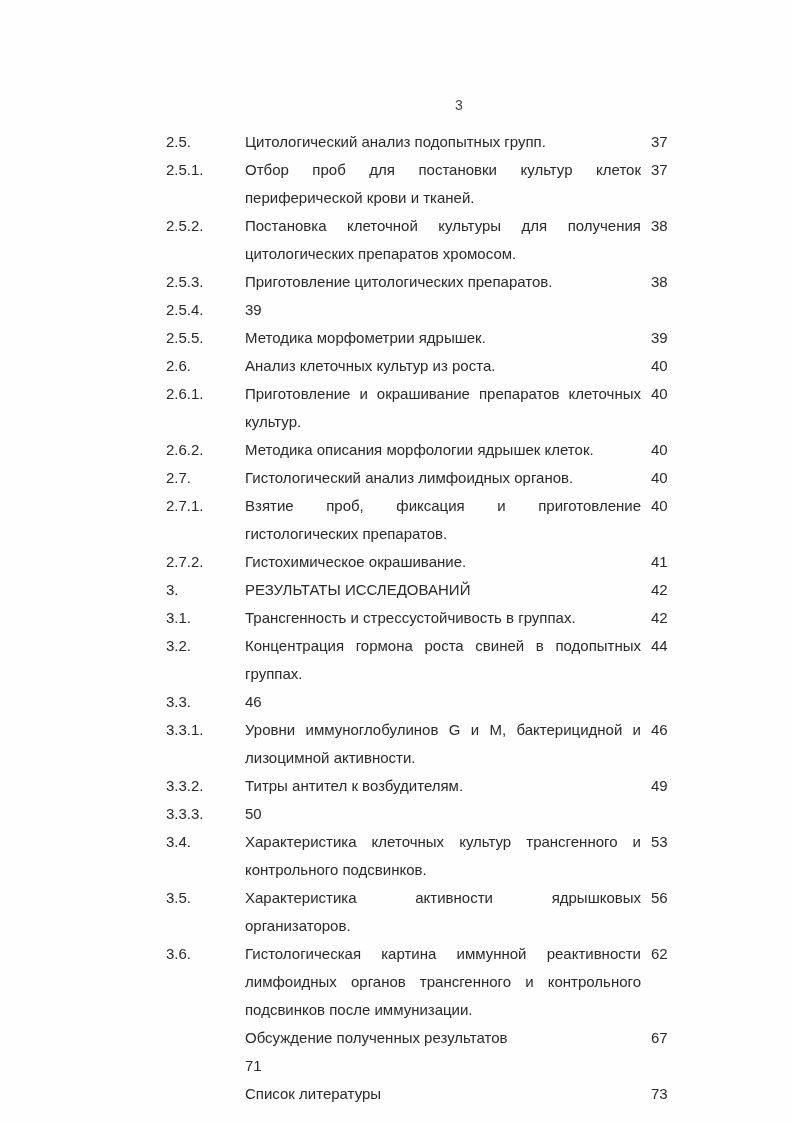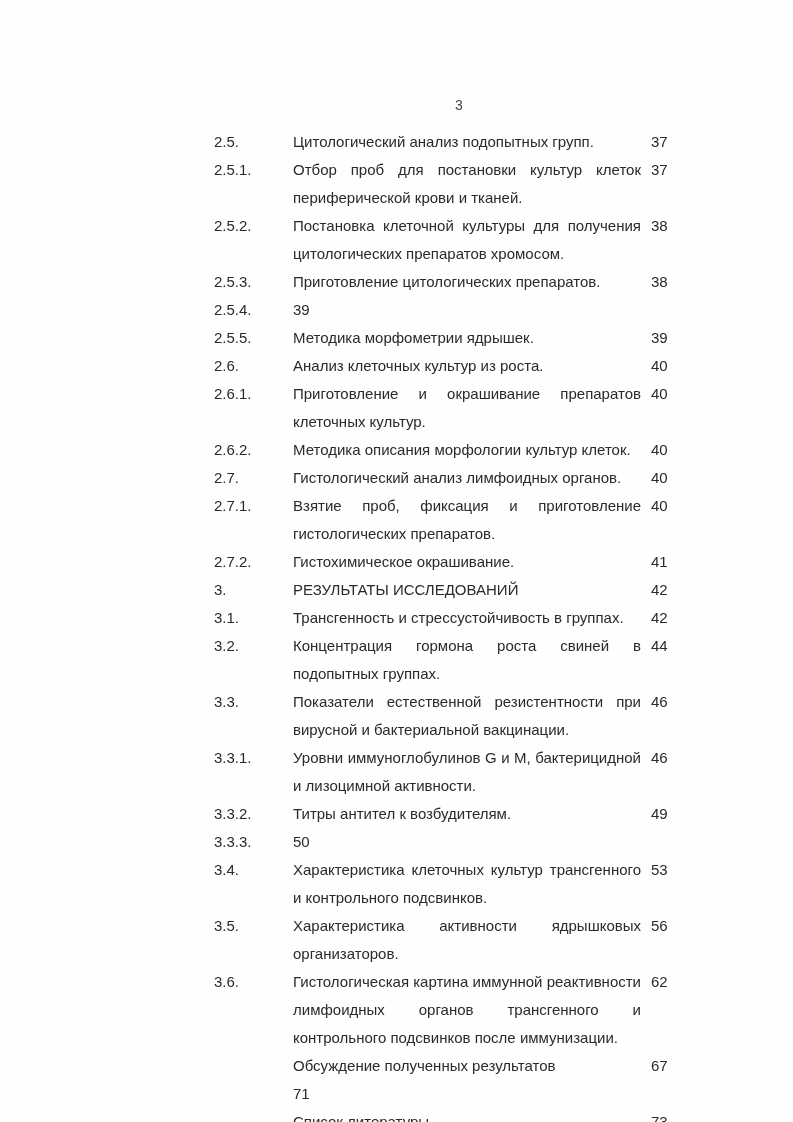--- a/index.html
+++ b/index.html
@@ -38,7 +38,6 @@
   .entry .num {
     width: 79px;
     flex: 0 0 79px;
-    margin-left: 48px;
   }
   .entry .title {
     flex: 1 1 auto;

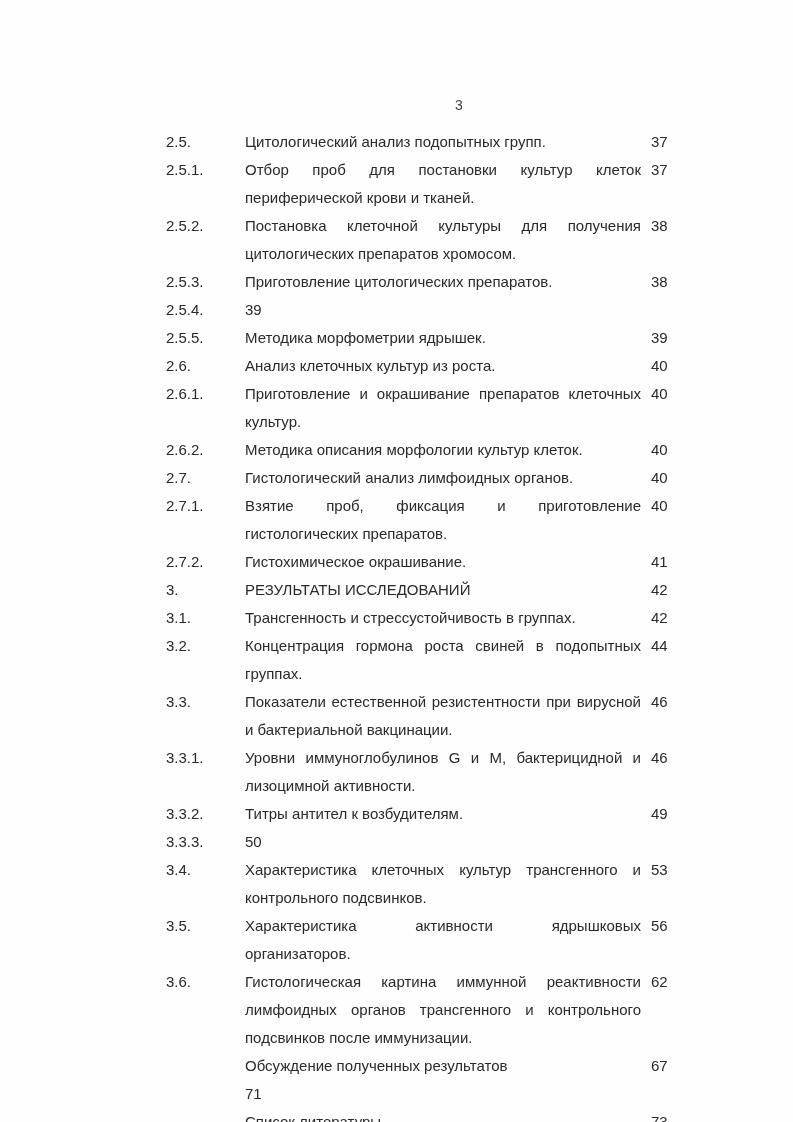--- a/index.html
+++ b/index.html
@@ -96,7 +96,7 @@
       </div>
       <div class="entry">
         <span class="num">2.6.2.</span>
-        <span class="title">Методика описания морфологии культур клеток.</span>
+        <span class="title">Методика описания морфологии ядрышек клеток.</span>
         <span class="pg">40</span>
       </div>
       <div class="entry">

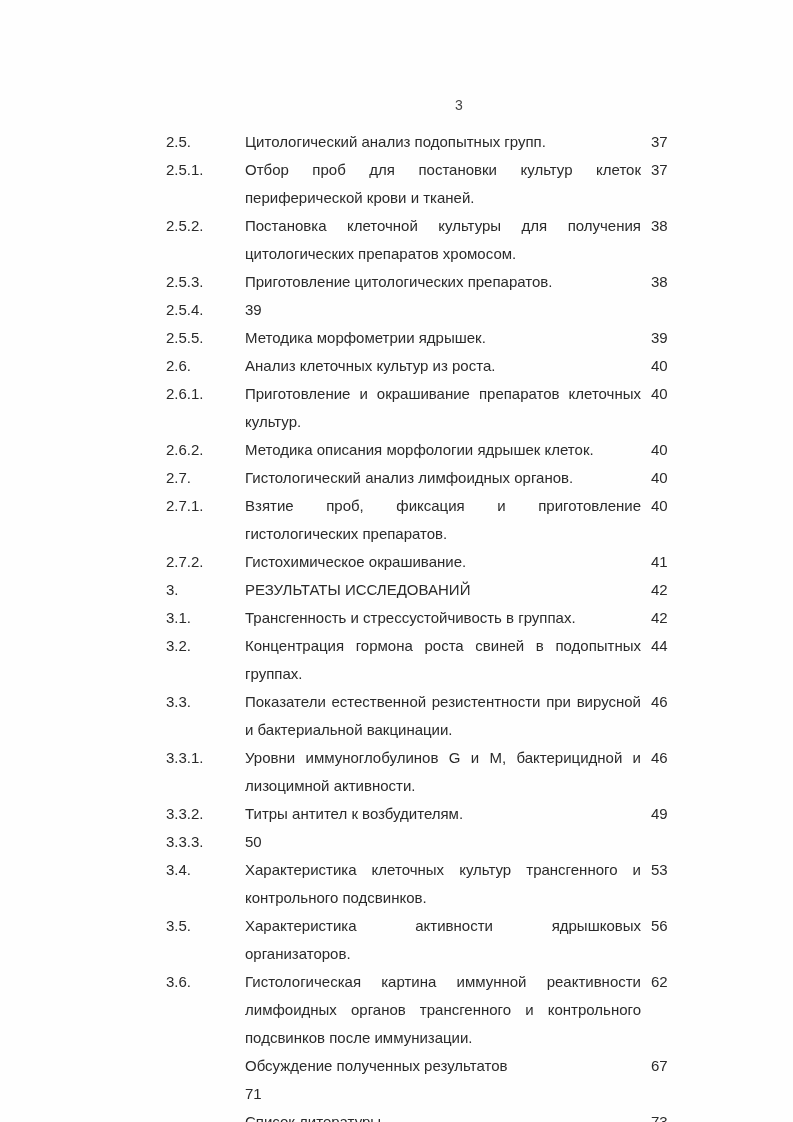--- a/index.html
+++ b/index.html
@@ -131,7 +131,6 @@
       </div>
       <div class="entry">
         <span class="num">3.3.</span>
-        <span class="title">Показатели естественной резистентности при вирусной и бактериальной вакцинации.</span>
         <span class="pg">46</span>
       </div>
       <div class="entry">

